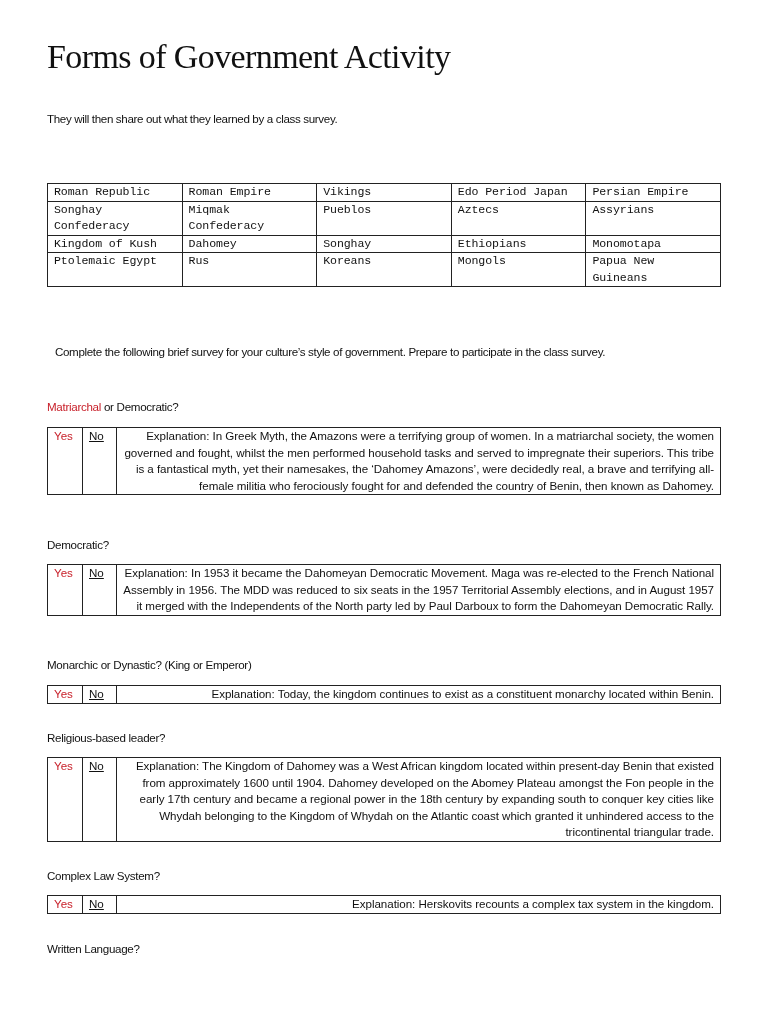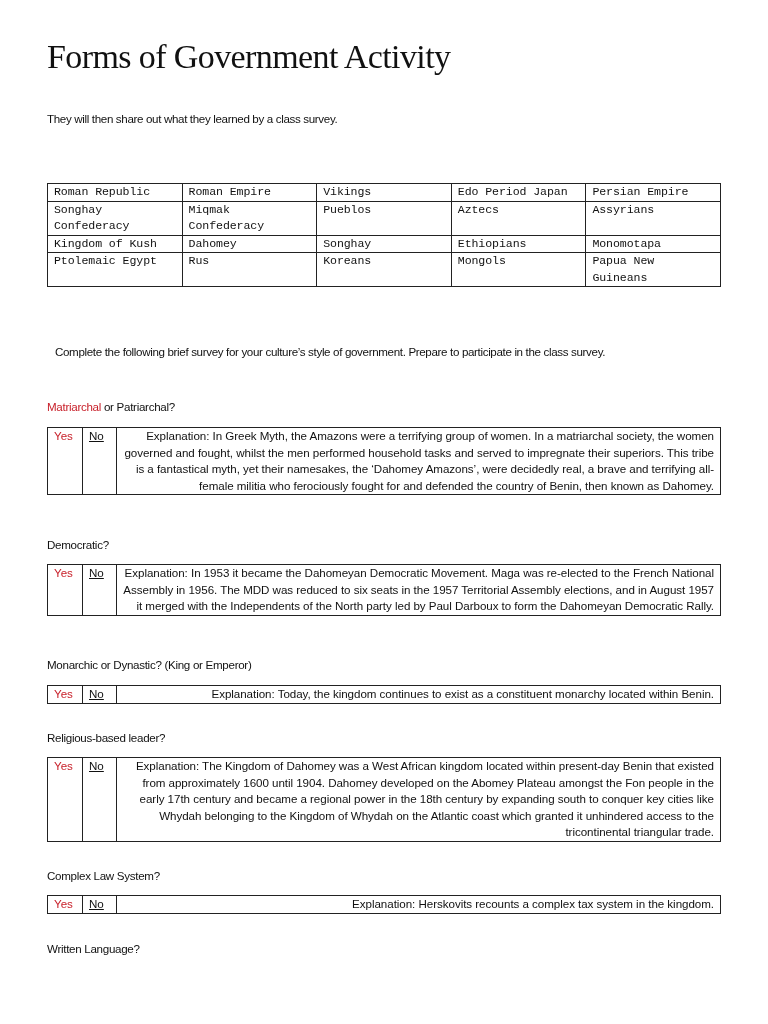--- a/index.html
+++ b/index.html
@@ -200,7 +200,7 @@
 
   <p class="survey-intro">Complete the following brief survey for your culture’s style of government. Prepare to participate in the class survey.</p>
 
-  <p class="question" style="top:400px"><span class="hl">Matriarchal</span><span> or Patriarchal?</span></p>
+  <p class="question" style="top:400px"><span class="hl">Matriarchal</span><span> or Democratic?</span></p>
   <table class="answer" style="top:427px">
     <tbody>
         <tr>

